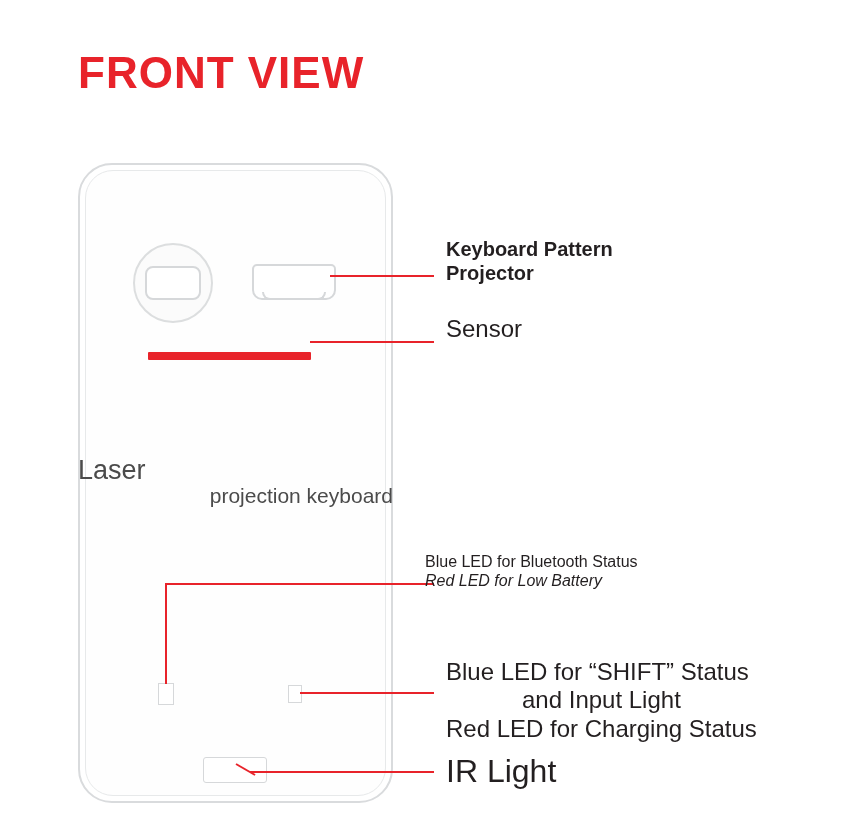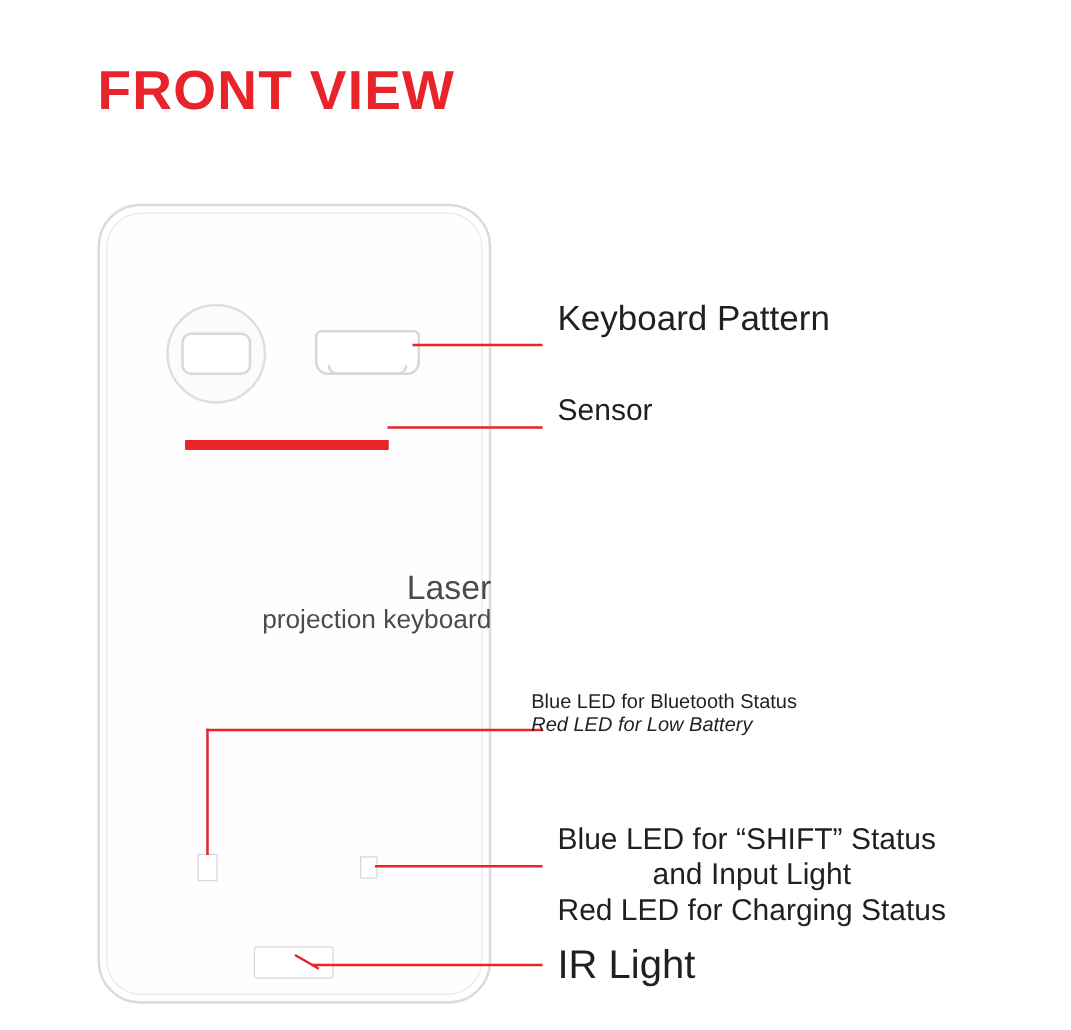--- a/index.html
+++ b/index.html
@@ -202,7 +202,8 @@
   .lbl-projector {
     left: 446px;
     top: 238px;
-    font-size: 28px;
+    font-size: 20px;
+    font-weight: bold;
   }
   .lbl-projector .l2 { display: block; }
 

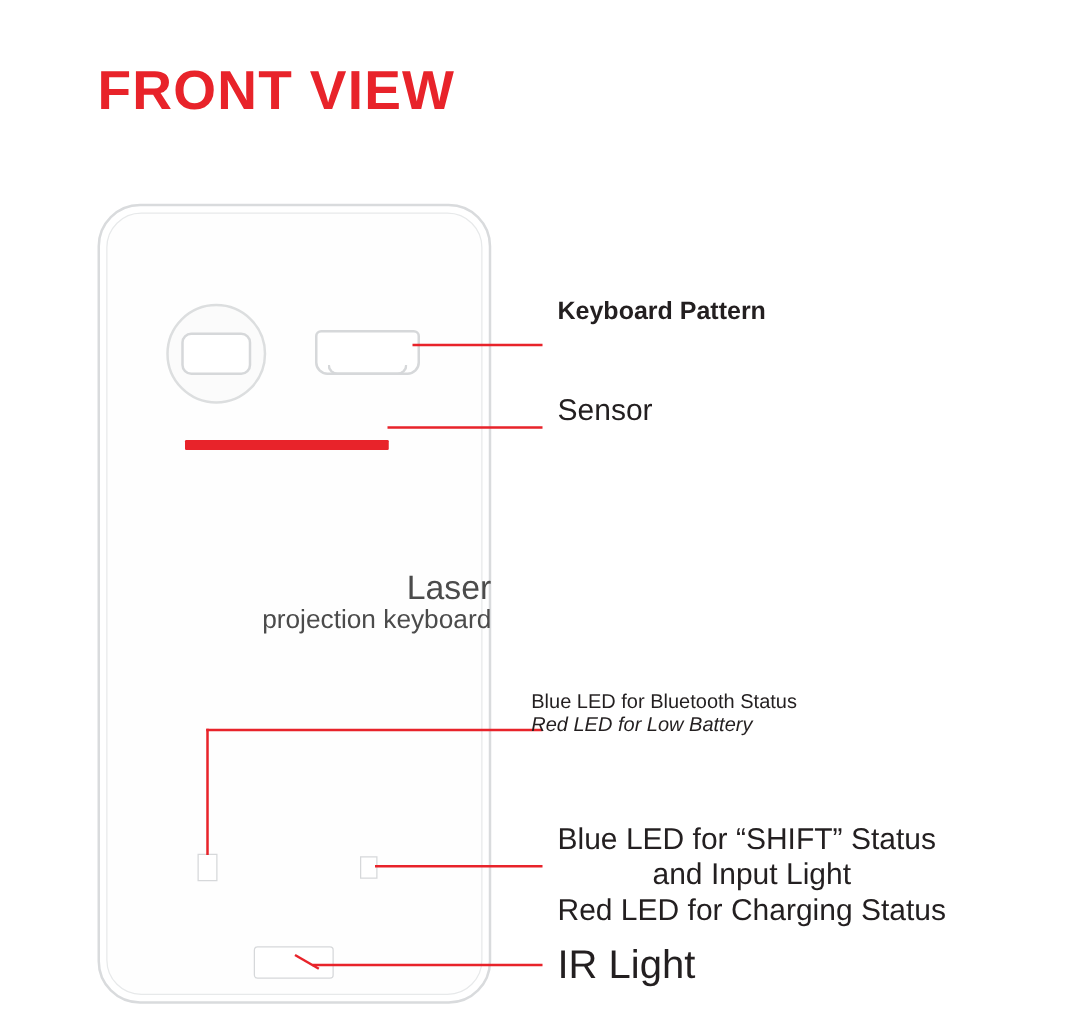--- a/index.html
+++ b/index.html
@@ -269,6 +269,7 @@
 
   <div class="label lbl-projector">
     <span class="l1">Keyboard Pattern</span>
+    <span class="l2">Projector</span>
   </div>
 
   <div class="label lbl-sensor">

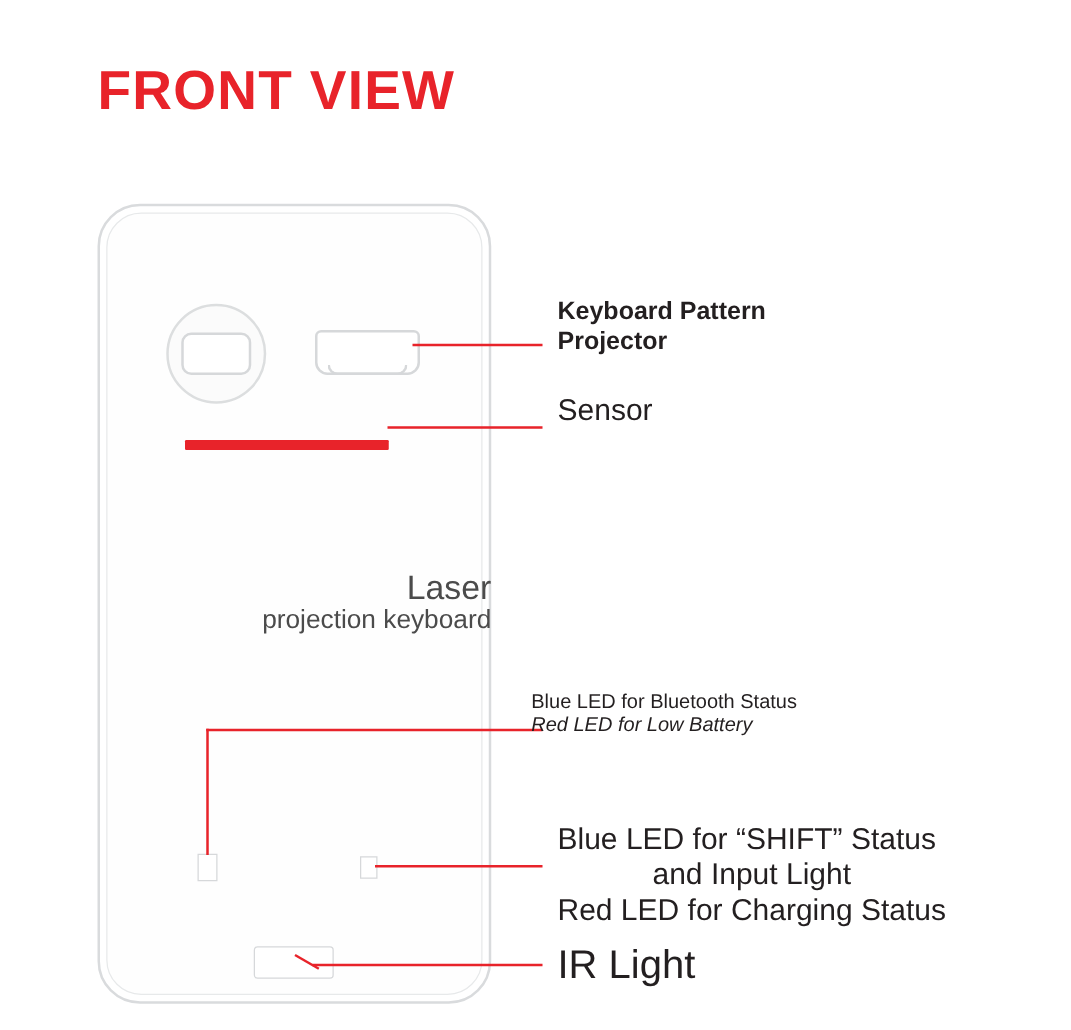--- a/index.html
+++ b/index.html
@@ -125,7 +125,7 @@
     left: 78px;
     top: 455px;
     width: 315px;
-    text-align: right;
+    text-align: left;
     font-size: 27px;
     color: #4b4b4b;
   }

